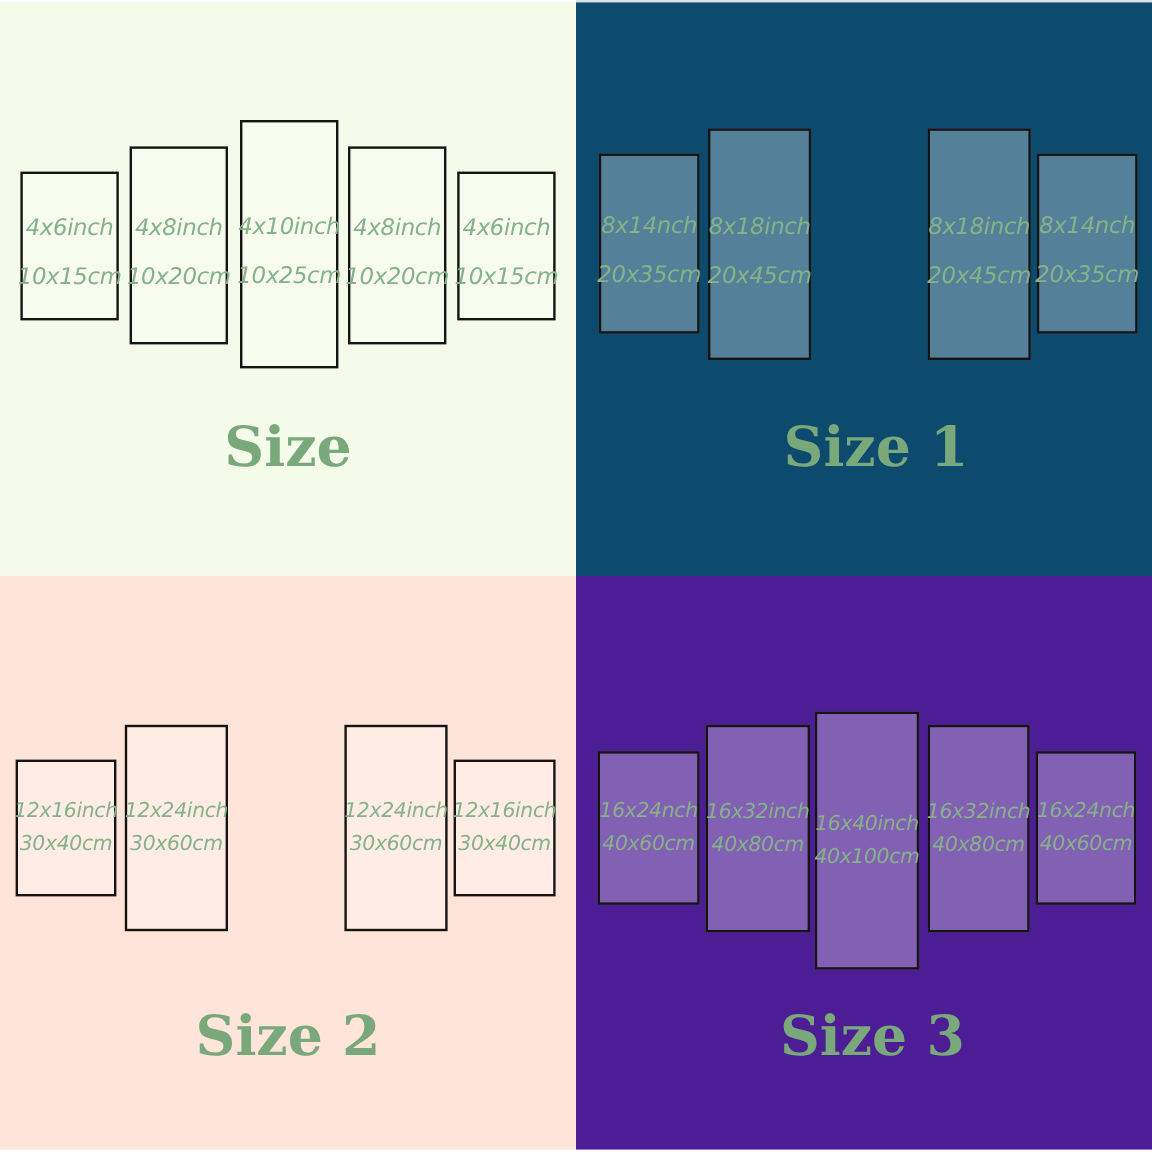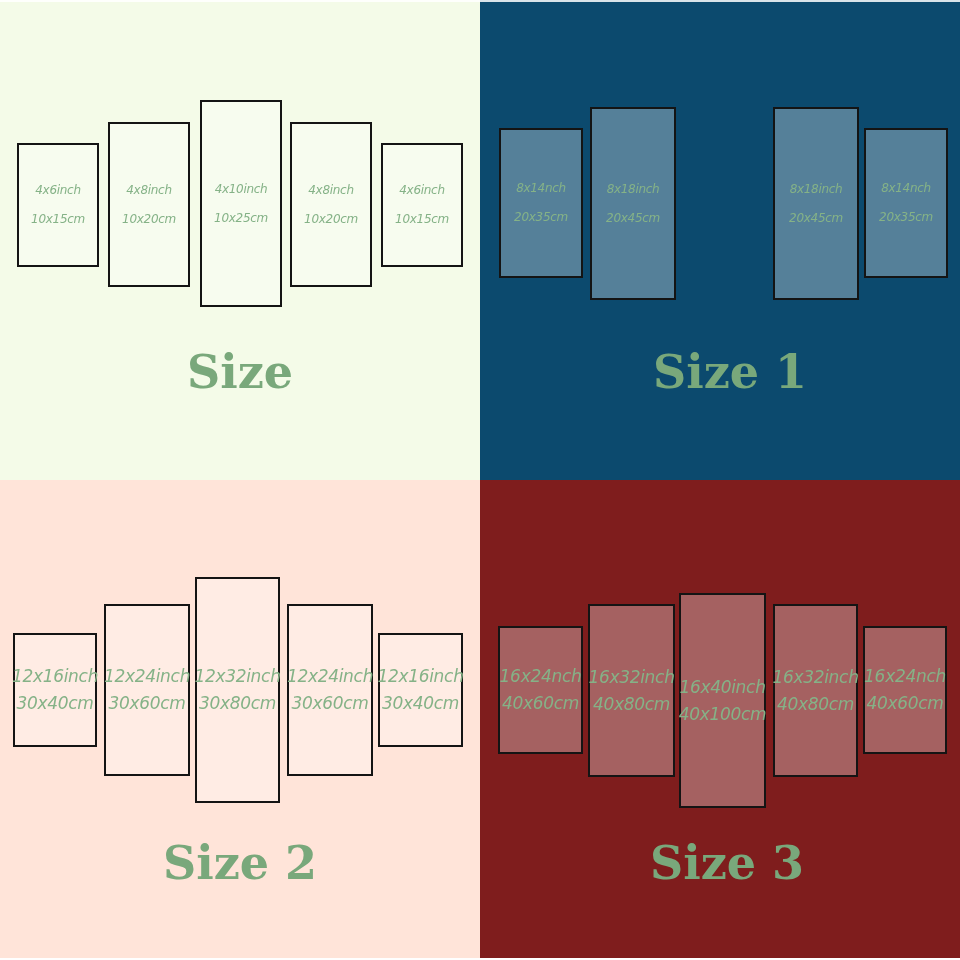--- a/index.html
+++ b/index.html
@@ -38,7 +38,7 @@
     white-space: nowrap;
     letter-spacing: -0.3px;
   }
-  .q-top .sz   { font-size: 12px; line-height: 29px; }
+  .q-top .sz   { font-size: 19px; line-height: 29px; margin-top: 12px; }
   .q-bottom .sz{ font-size: 17px; line-height: 27px; }
   .size-title {
     position: absolute;

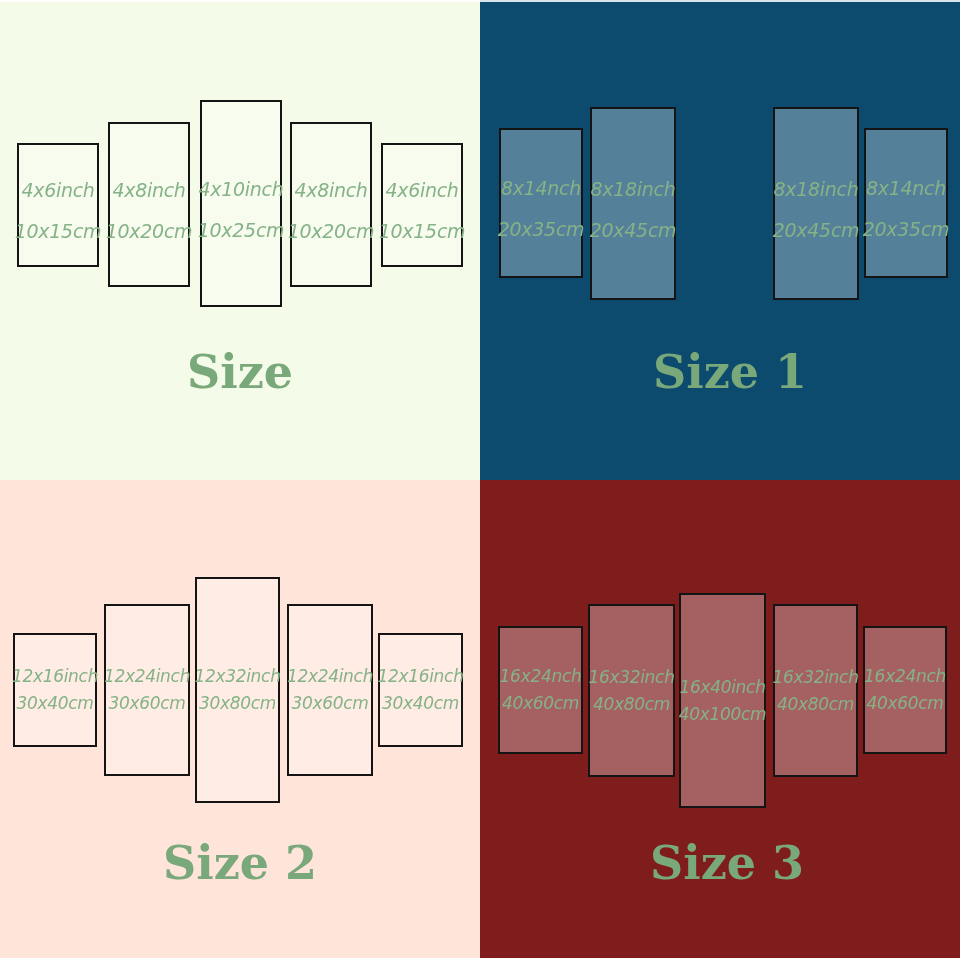--- a/index.html
+++ b/index.html
@@ -118,10 +118,6 @@
       <span class="sz">12x24inch</span>
       <span class="sz">30x60cm</span>
     </div>
-    <div class="panel" style="left:195px;top:97px;width:85px;height:226px">
-      <span class="sz">12x32inch</span>
-      <span class="sz">30x80cm</span>
-    </div>
     <div class="panel" style="left:287px;top:124px;width:86px;height:172px">
       <span class="sz">12x24inch</span>
       <span class="sz">30x60cm</span>

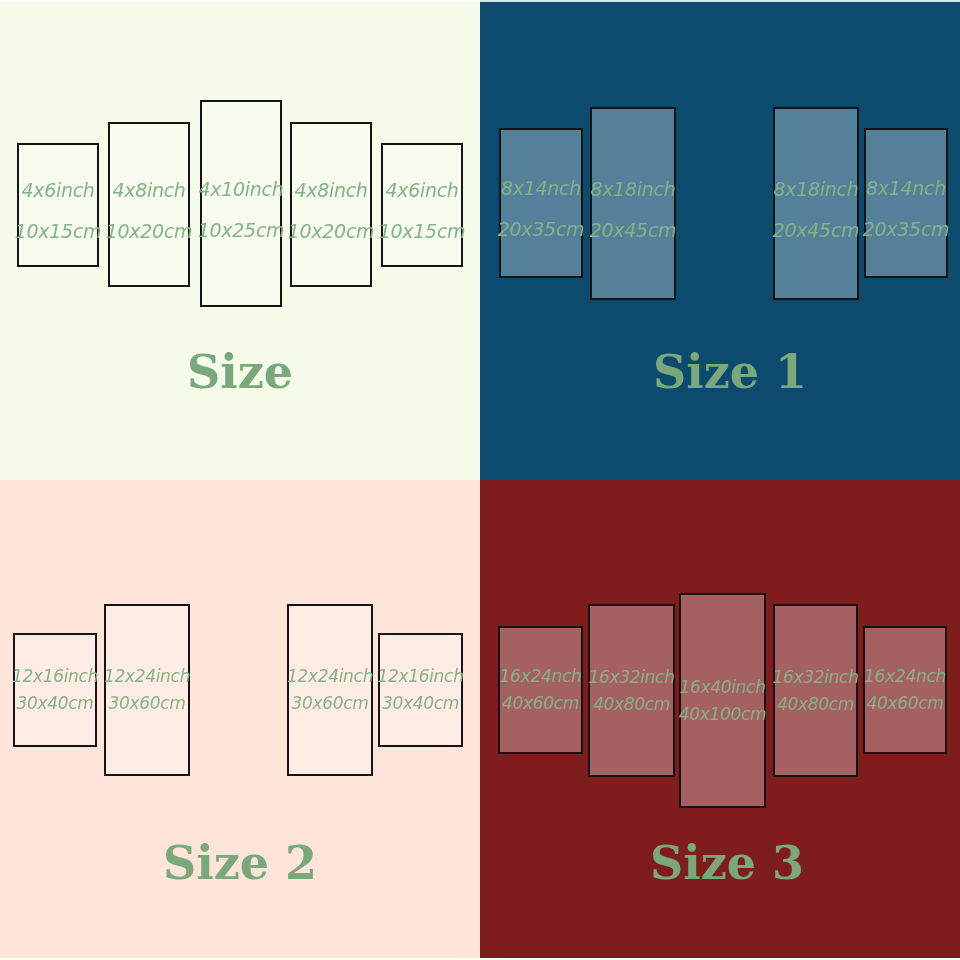--- a/index.html
+++ b/index.html
@@ -129,7 +129,7 @@
     <div class="size-title">Size 2</div>
   </div>
 
-  <div class="quadrant q-bottom" style="background-color: #7f1d1d;">
+  <div class="quadrant q-bottom" style="background-color: #4c1d95;">
     <div class="panel" style="left:18px;top:146px;width:85px;height:128px">
       <span class="sz">16x24nch</span>
       <span class="sz">40x60cm</span>

